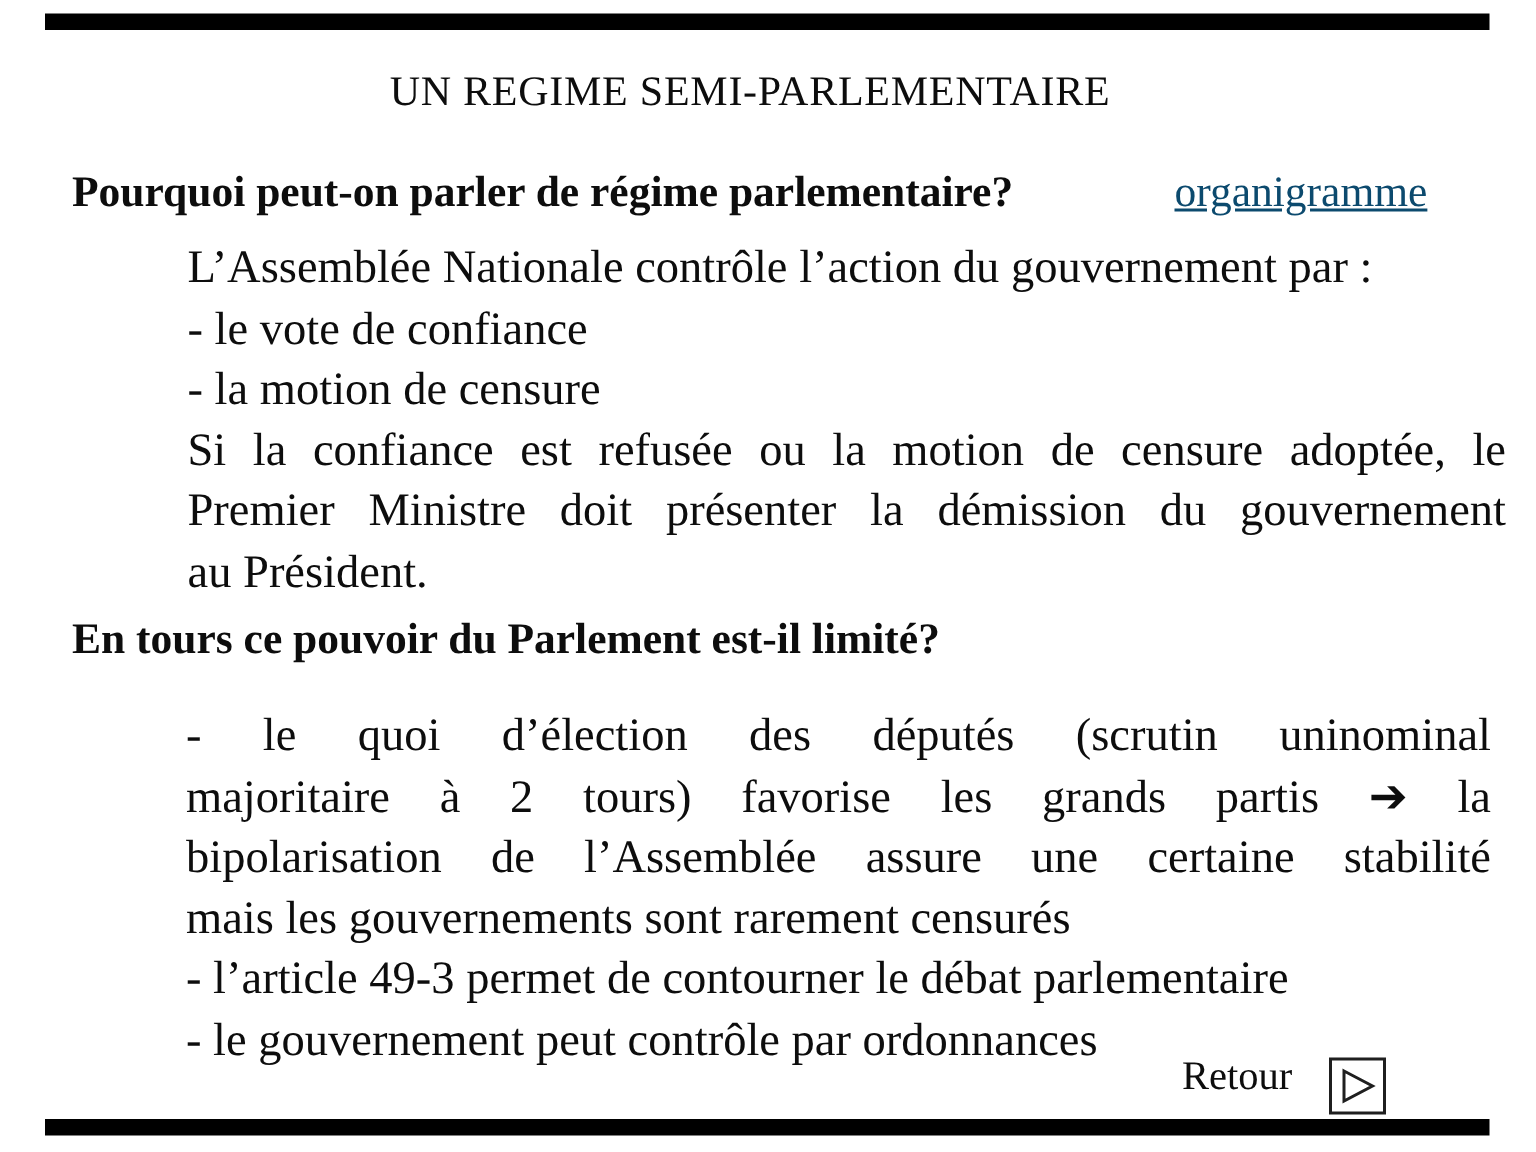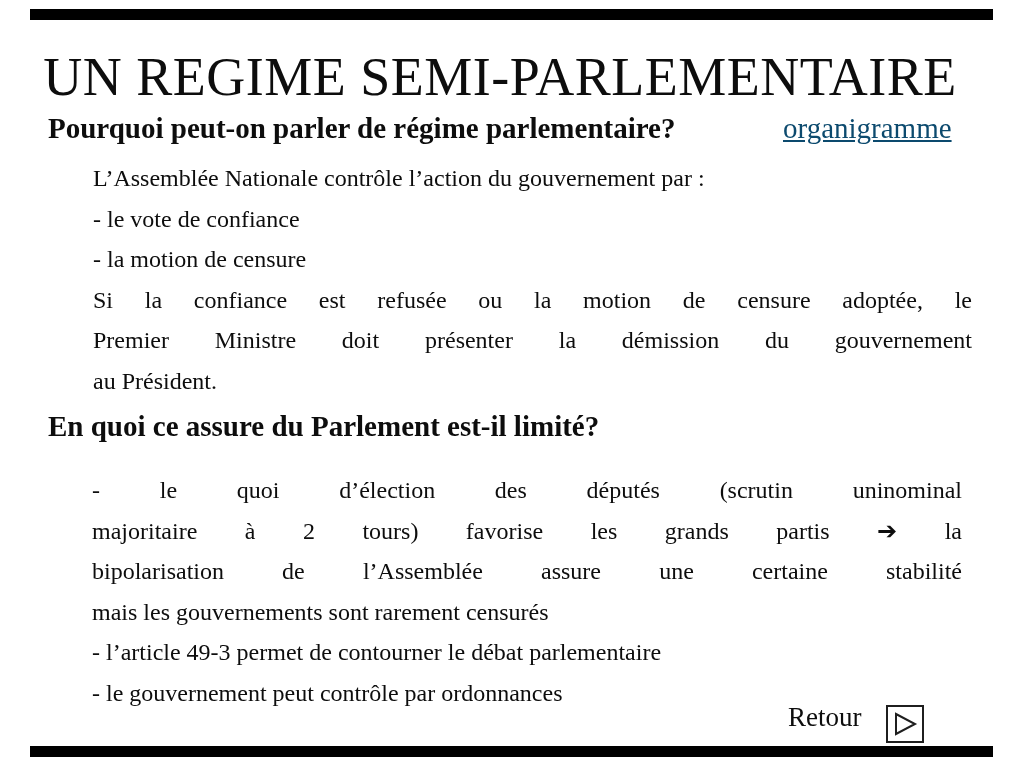--- a/index.html
+++ b/index.html
@@ -28,7 +28,7 @@
     left: 0;
     width: 1000px;
     text-align: center;
-    font-size: 54px;
+    font-size: 28px;
     font-weight: normal;
     letter-spacing: 0.5px;
     white-space: nowrap;

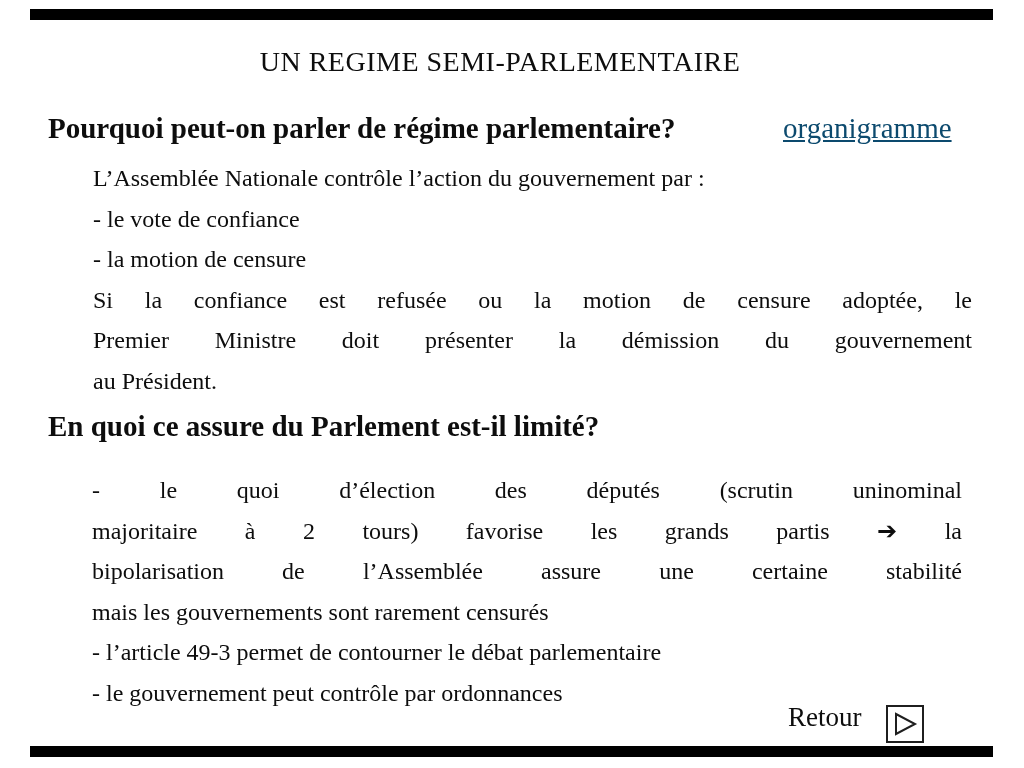--- a/index.html
+++ b/index.html
@@ -54,8 +54,9 @@
   }
   .block {
     position: absolute;
-    font-size: 24px;
+    font-size: 31px;
     line-height: 40.5px;
+    margin-left: 32px;
   }
   .b1 { left: 93px; top: 158px; width: 879px; }
   .b2 { left: 92px; top: 470px; width: 870px; }

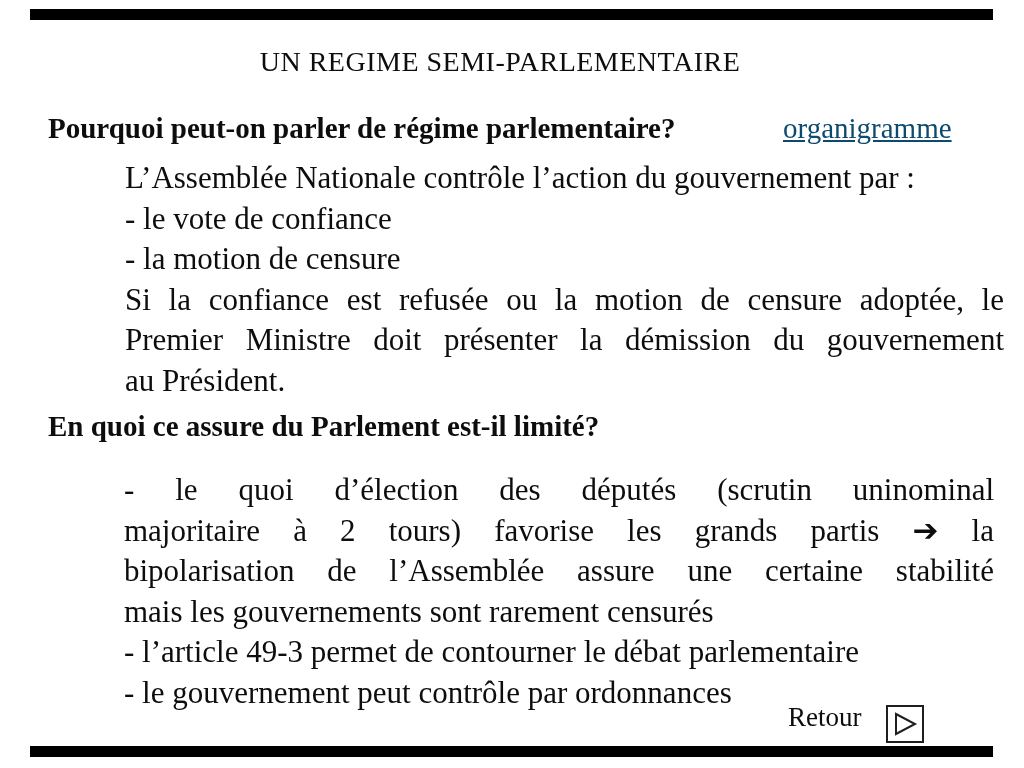--- a/index.html
+++ b/index.html
@@ -112,7 +112,7 @@
     <div class="ln">au Président.</div>
   </div>
 
-  <div class="q q2">En quoi ce assure du Parlement est-il limité?</div>
+  <div class="q q2">En tours ce pouvoir du Parlement est-il limité?</div>
 
   <div class="block b2">
     <div class="ln just">- le quoi d’élection des députés (scrutin uninominal</div>

